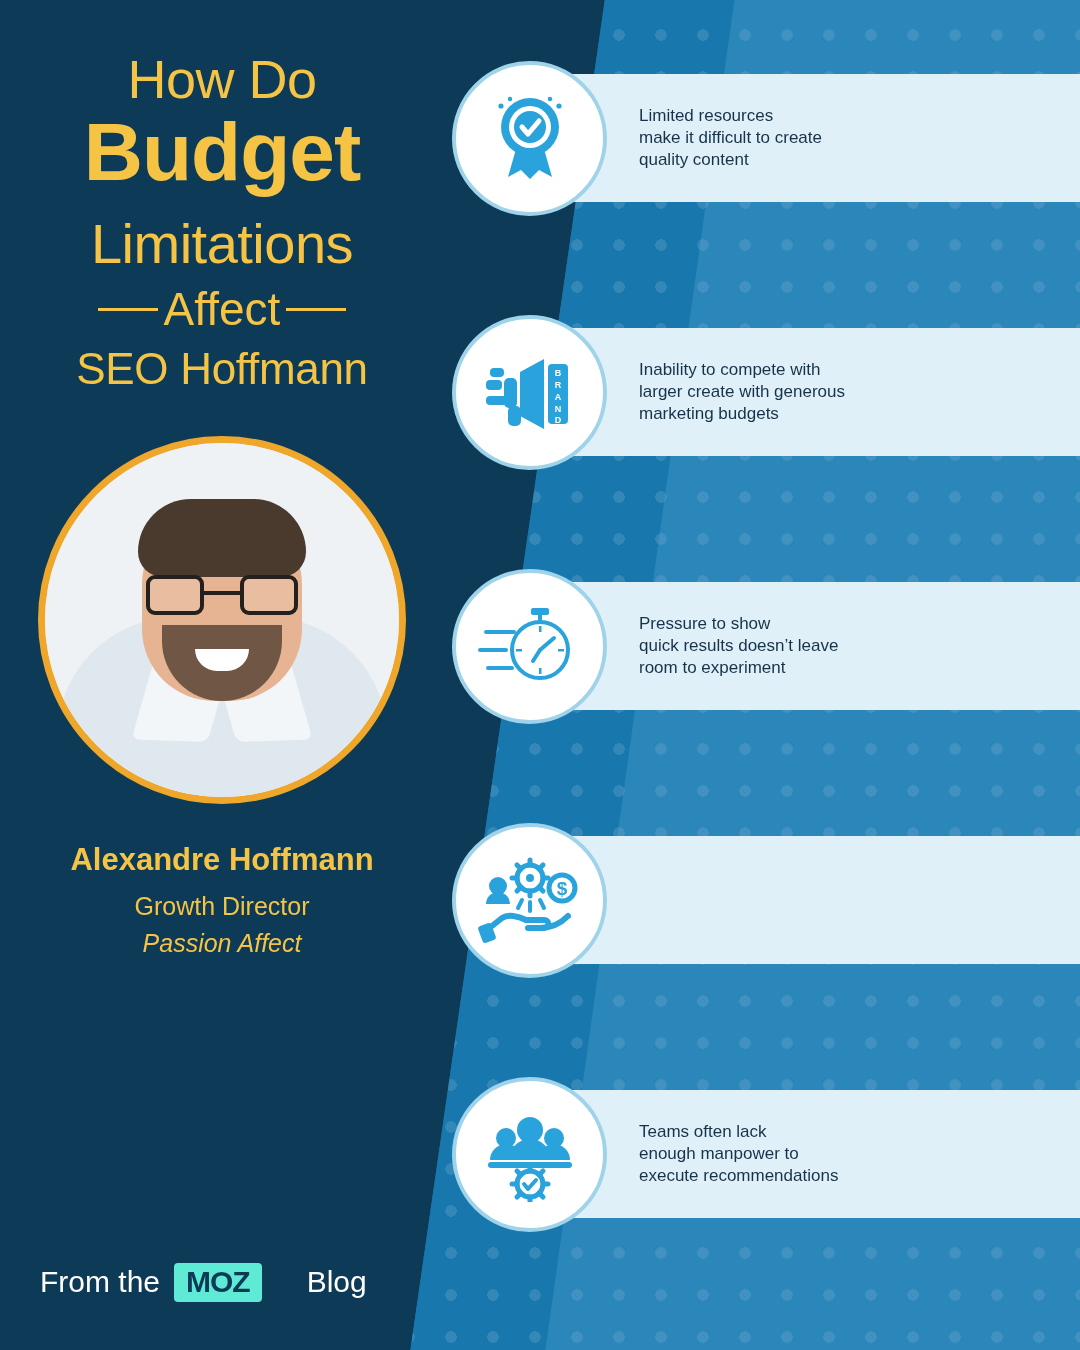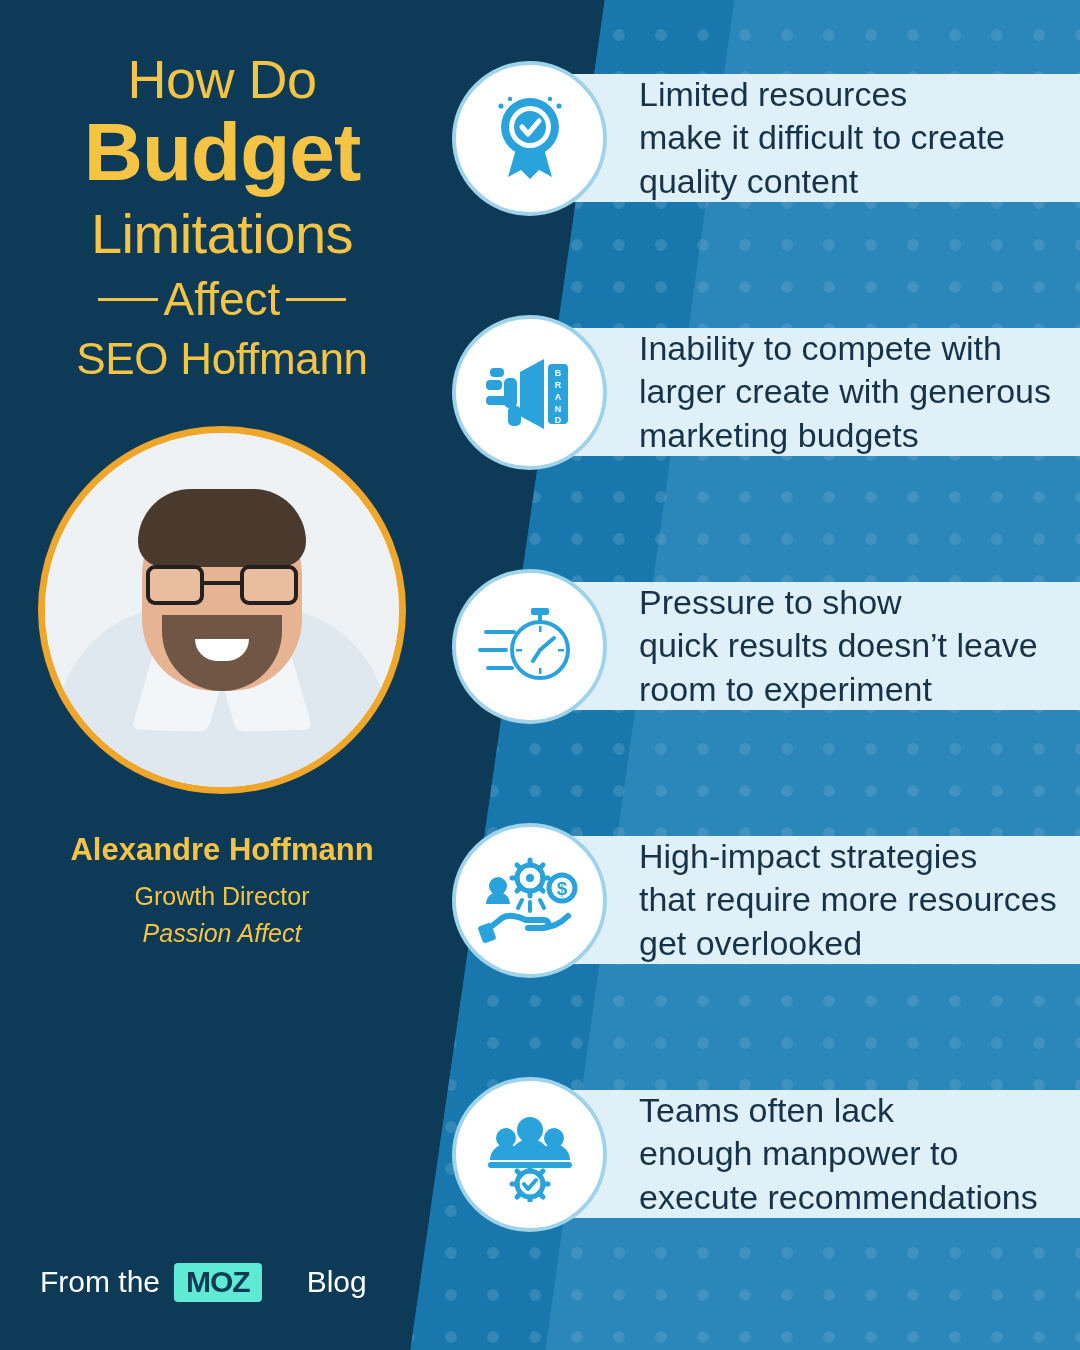--- a/index.html
+++ b/index.html
@@ -173,7 +173,7 @@
   .item .txt {
     position:relative; z-index:2;
     margin-left:32px; width:420px;
-    color:#17334a; font-size:34px; line-height:1.28;
+    color:#17334a; font-size:17px; line-height:1.28;
   }
 
   #i1 { top:48px; }

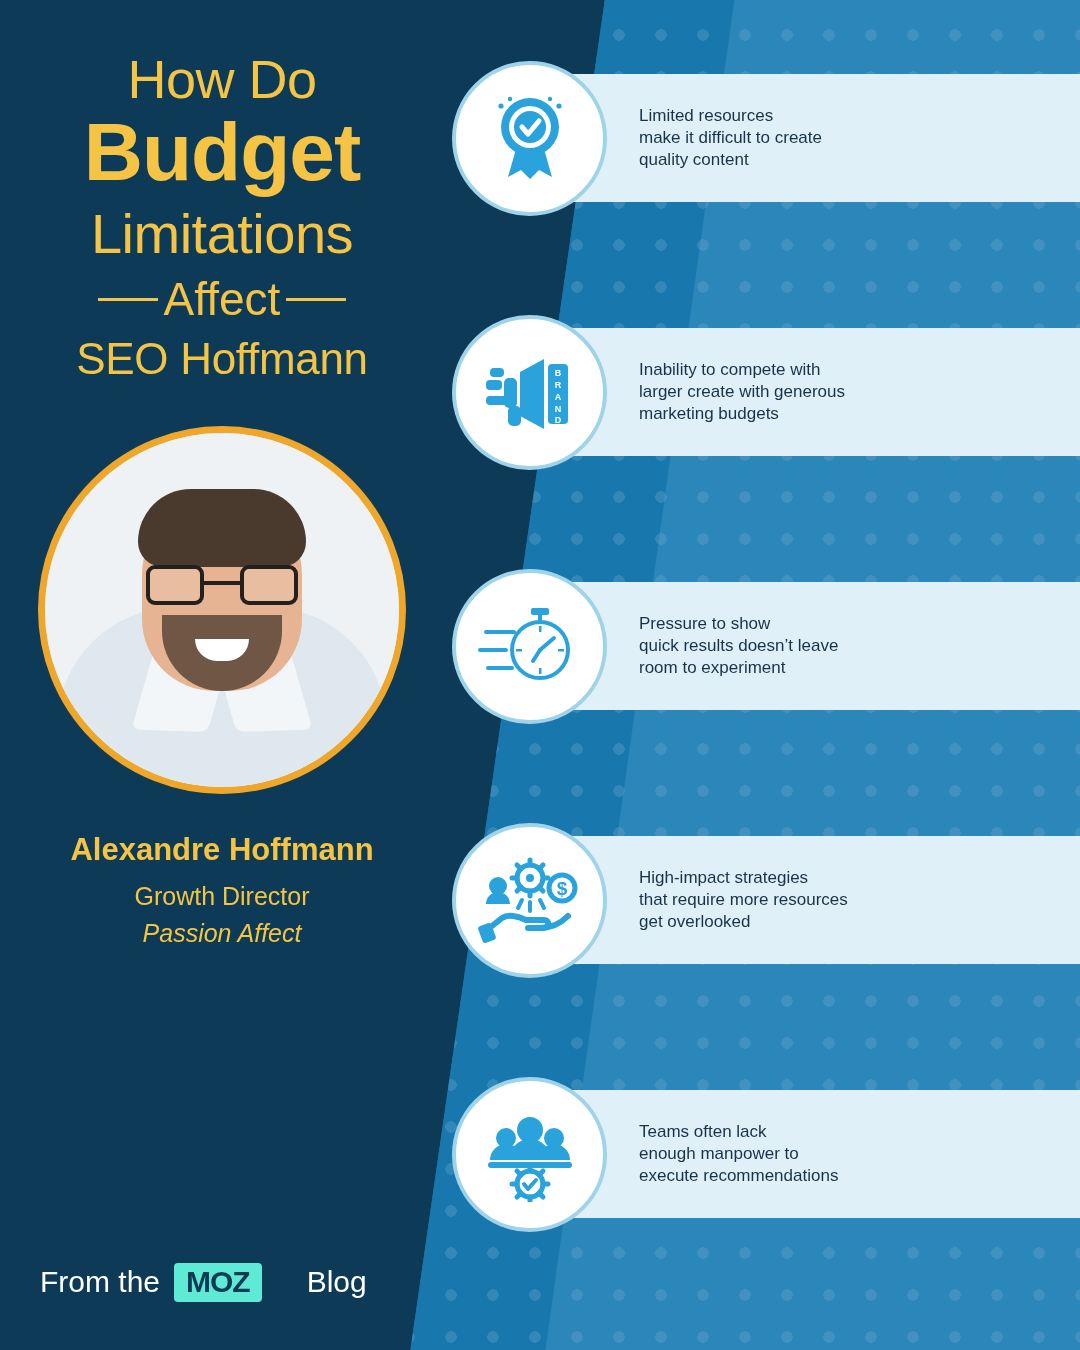--- a/index.html
+++ b/index.html
@@ -67,7 +67,7 @@
   }
   .t-limit {
     font-size:56px; color:#f5c445; font-weight:400; line-height:1.15;
-    letter-spacing:-0.5px; margin-top:8px;
+    letter-spacing:-0.5px; margin-top:18px;
   }
   .t-affect-row {
     display:flex; align-items:center; justify-content:center; gap:6px;

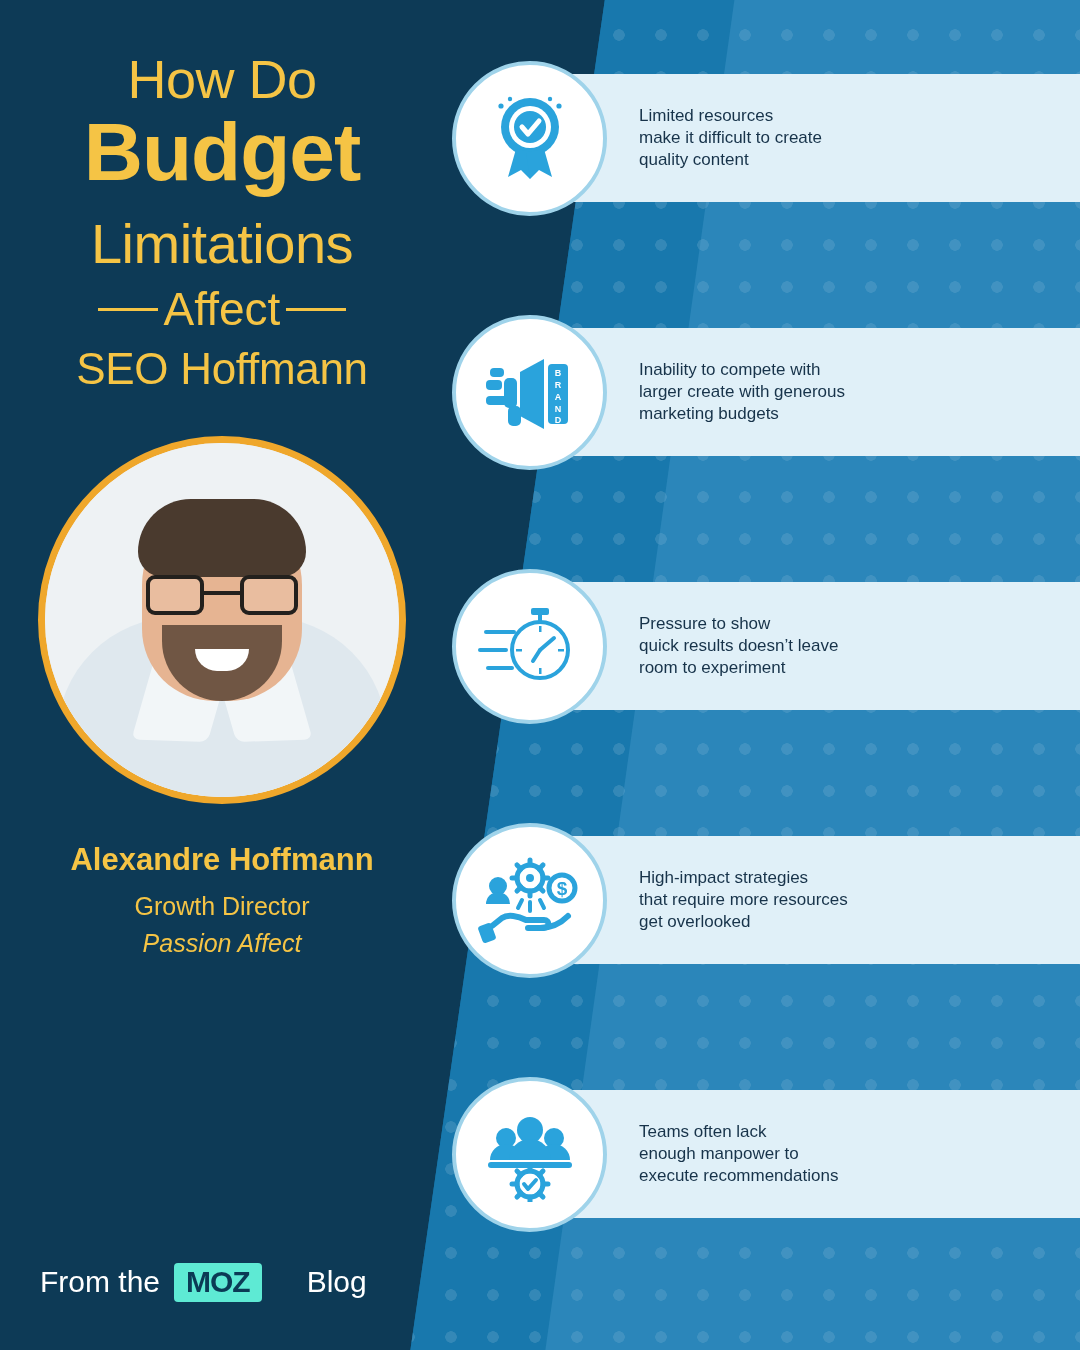--- a/index.html
+++ b/index.html
@@ -351,11 +351,6 @@
         </g>
       </svg>
     </div>
-    <div class="txt">
-      <div>High-impact strategies</div>
-      <div>that require more resources</div>
-      <div>get overlooked</div>
-    </div>
   </div>
 
   <div class="item" id="i5">

